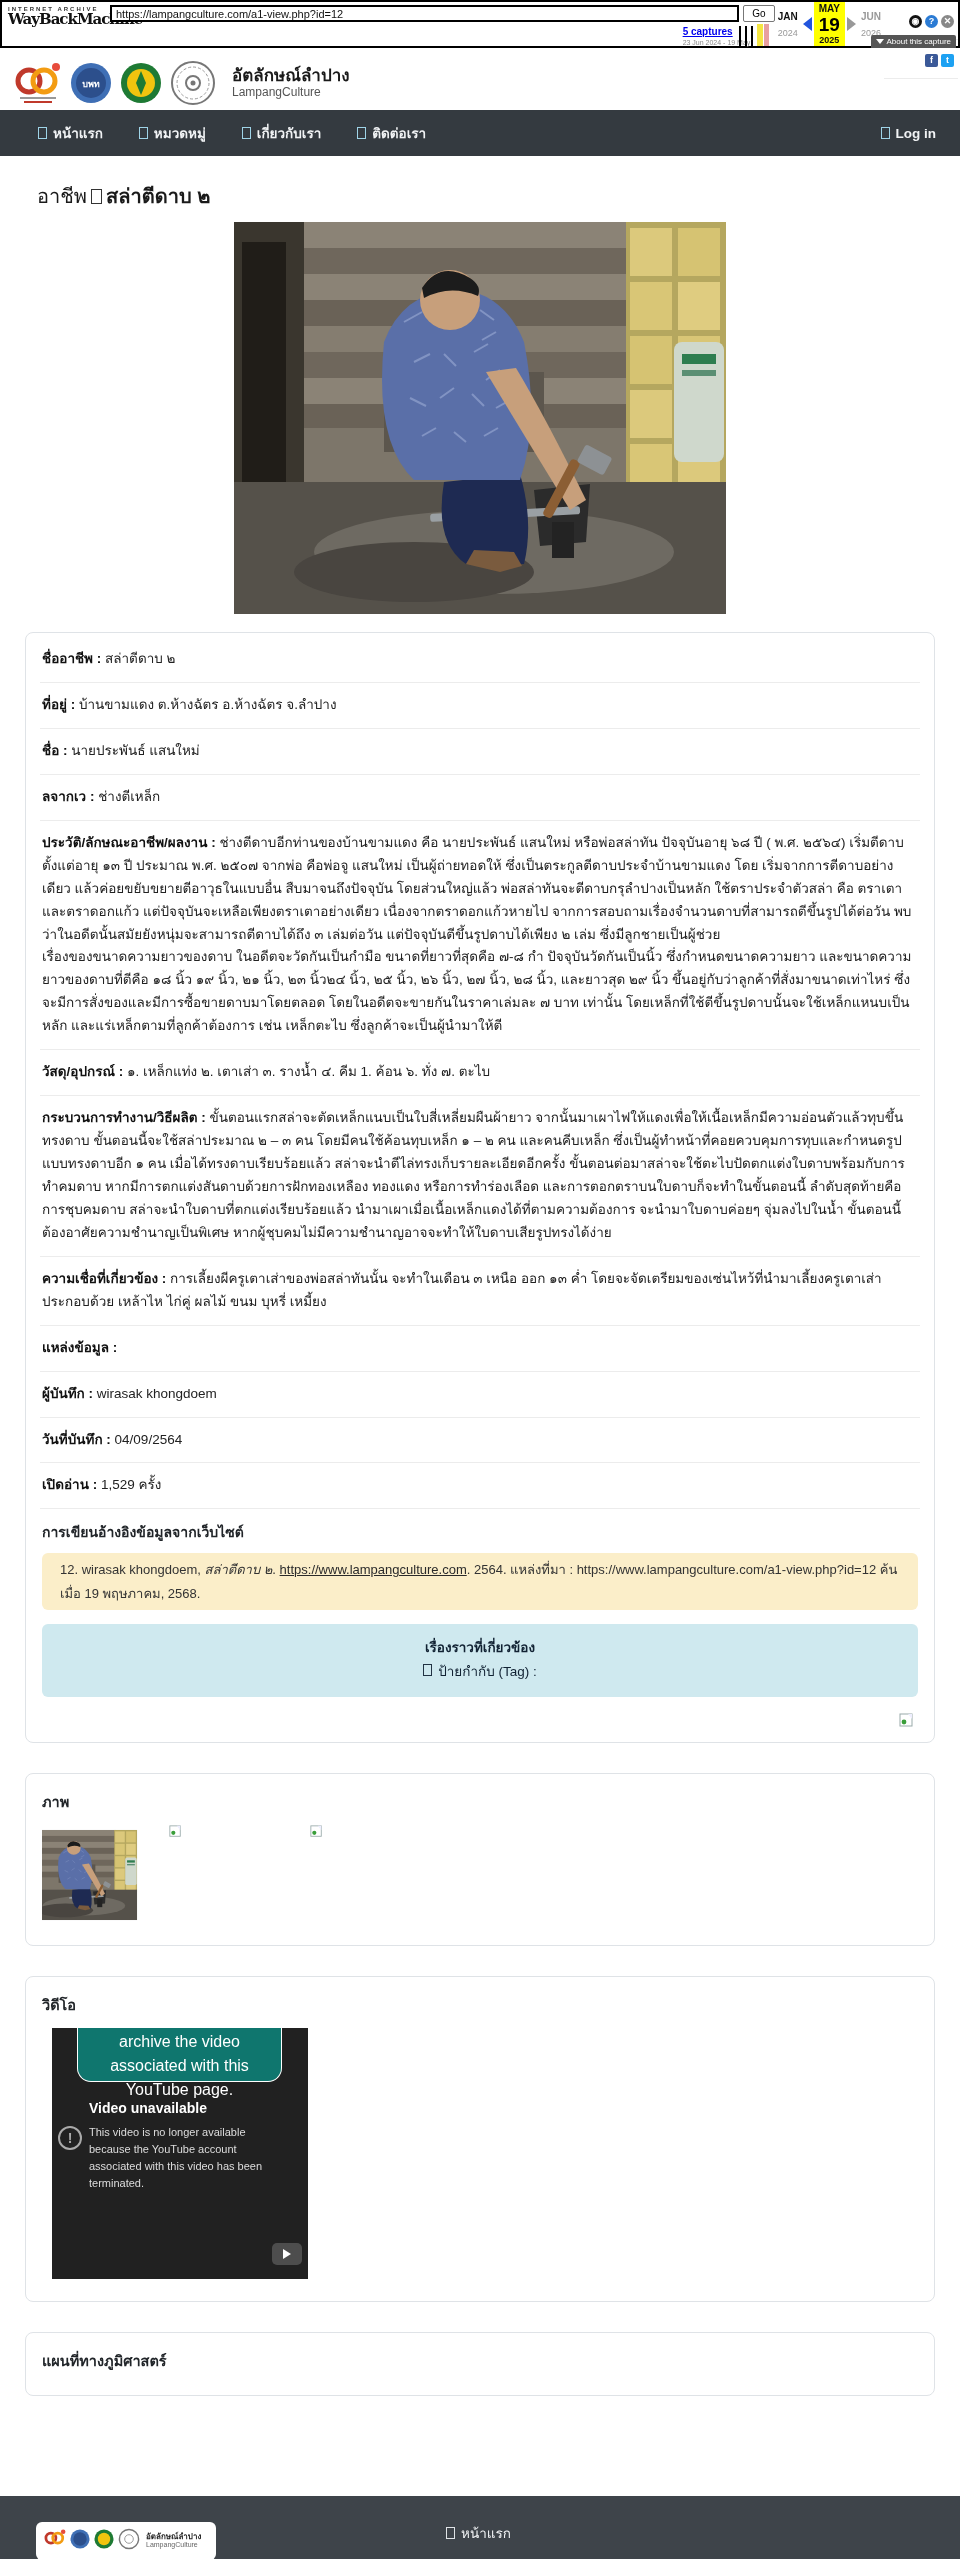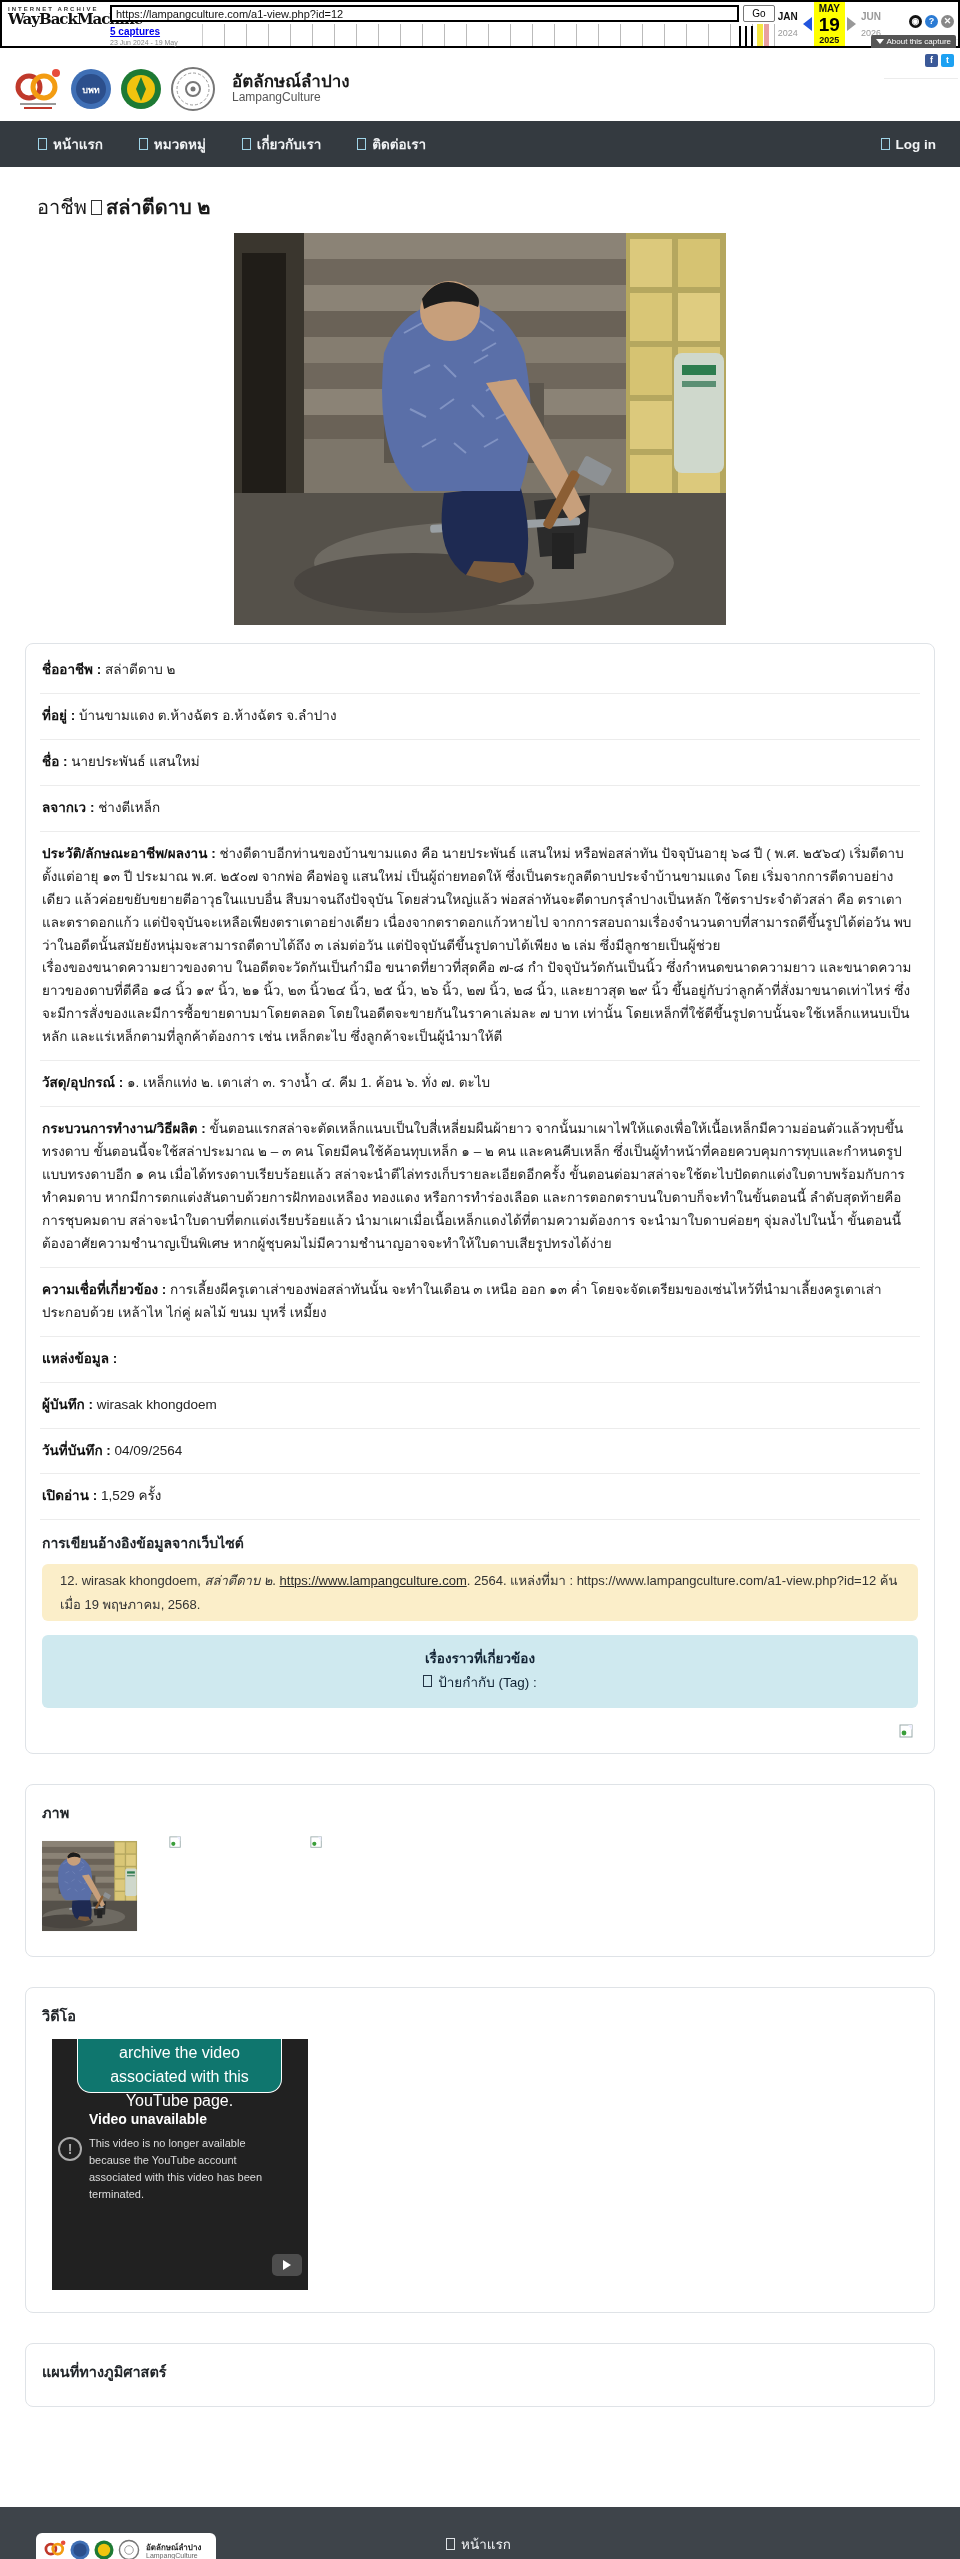--- a/index.html
+++ b/index.html
@@ -30,7 +30,7 @@
     height:17px; font-size:10px; border:1px solid #777; background:#fff;
     border-radius:2px; padding:0 8px; cursor:pointer;
   }
-  .wb-caprow { display:flex; align-items:flex-end; }
+  .wb-caprow { display:flex; align-items:flex-end;flex-direction:column; }
   .wb-capcol { width:92px; }
   .wb-captures { color:#0000ee; font-size:10px; text-decoration:underline; font-weight:bold; }
   .wb-range { color:#888; font-size:7px; margin-top:2px; }

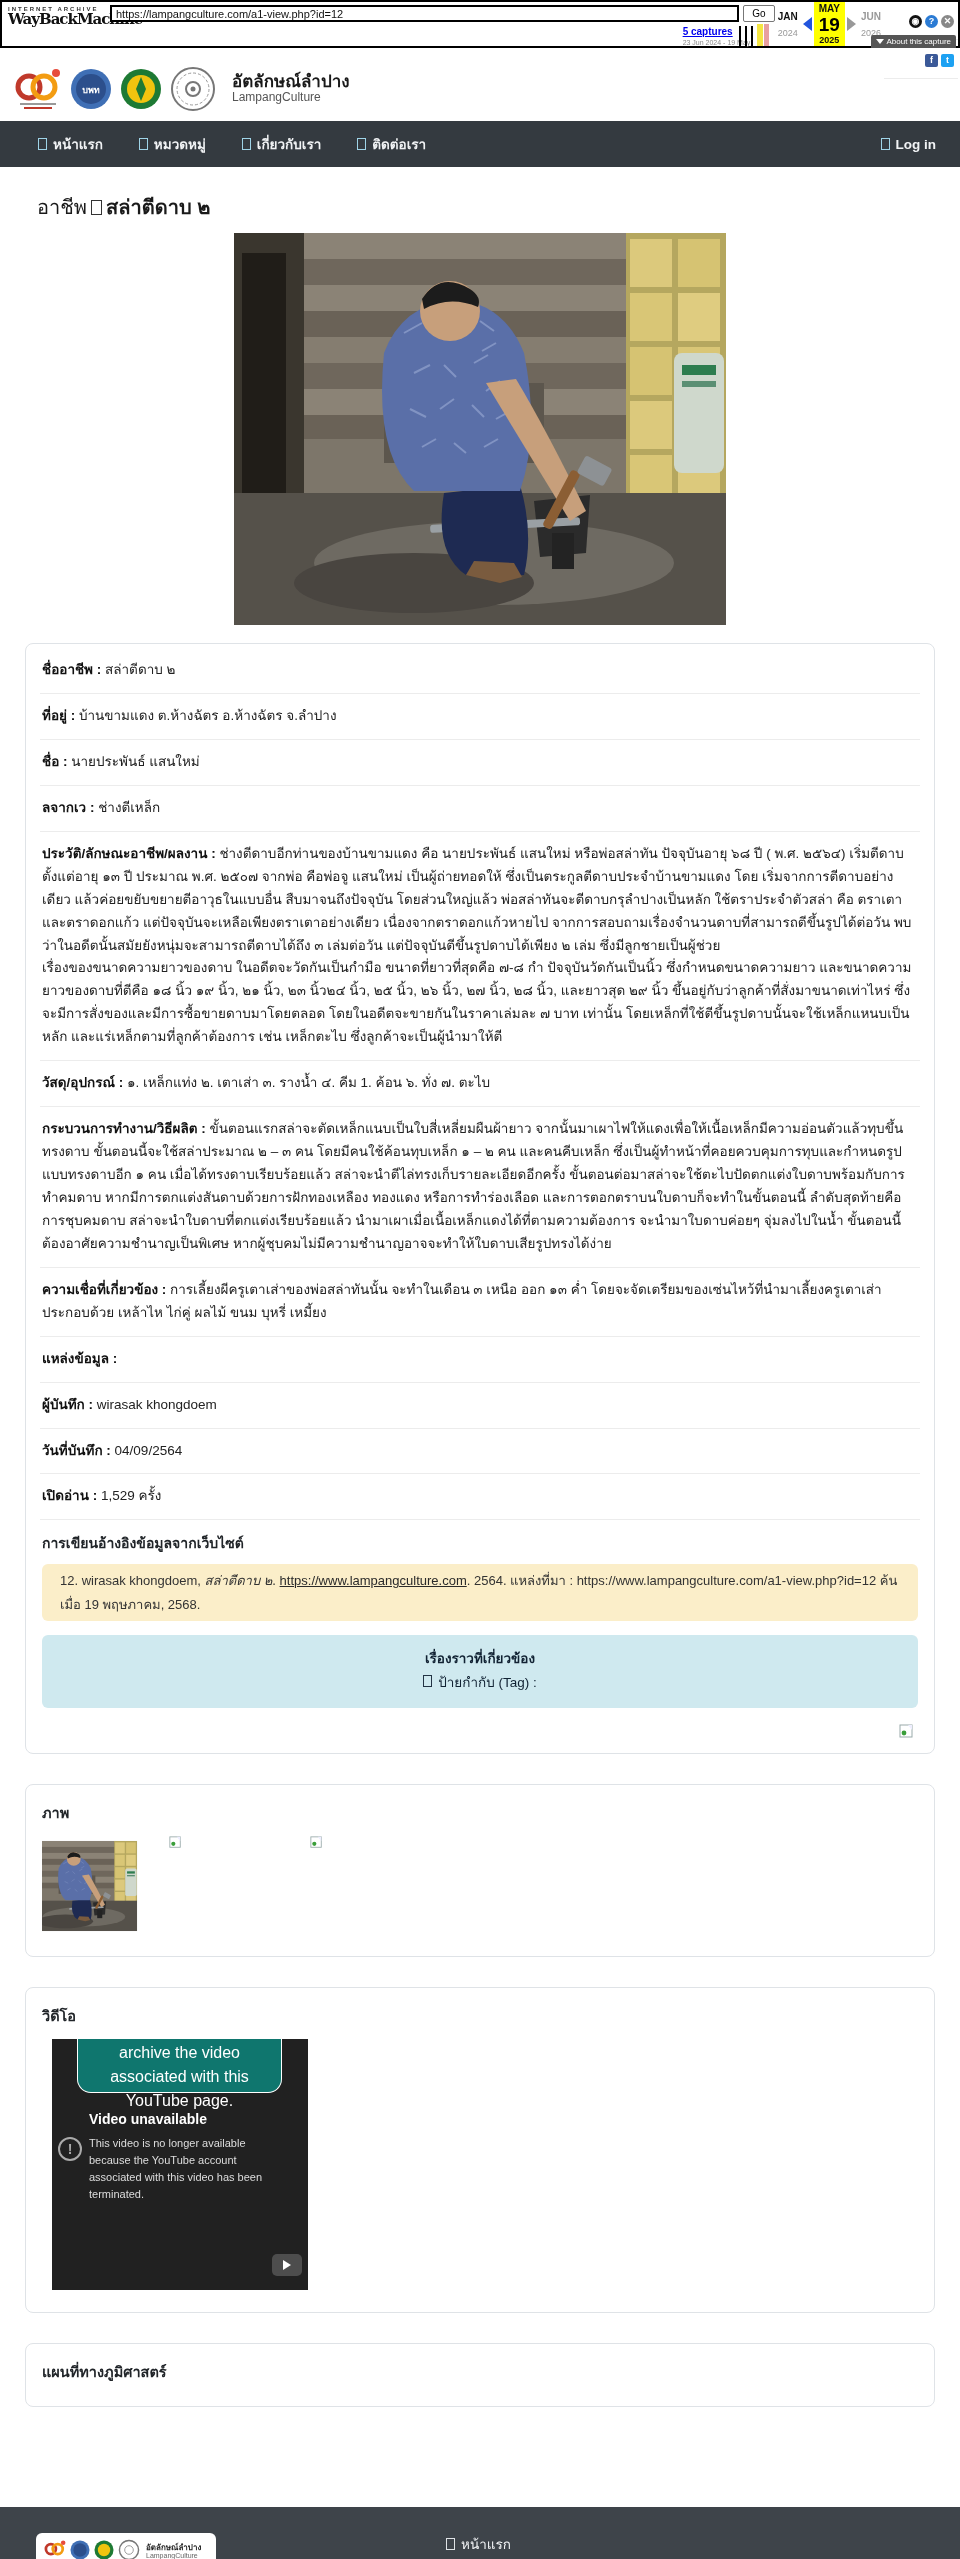--- a/index.html
+++ b/index.html
@@ -71,7 +71,7 @@
   .wb-about .tri { display:inline-block; width:0; height:0; border-left:4px solid transparent; border-right:4px solid transparent; border-top:5px solid #fff; margin-right:3px; }
 
   
-  .site-header { display:flex; align-items:center; padding:10px 0 2px 14px; height:73px; background:#fff; }
+  .site-header { display:flex; align-items:center; padding:10px 0 2px 14px; height:62px; background:#fff; }
   .logo { margin-right:8px; flex-shrink:0; }
   .logo svg { display:block; }
   .brand { margin-left:8px; line-height:1.15; }

